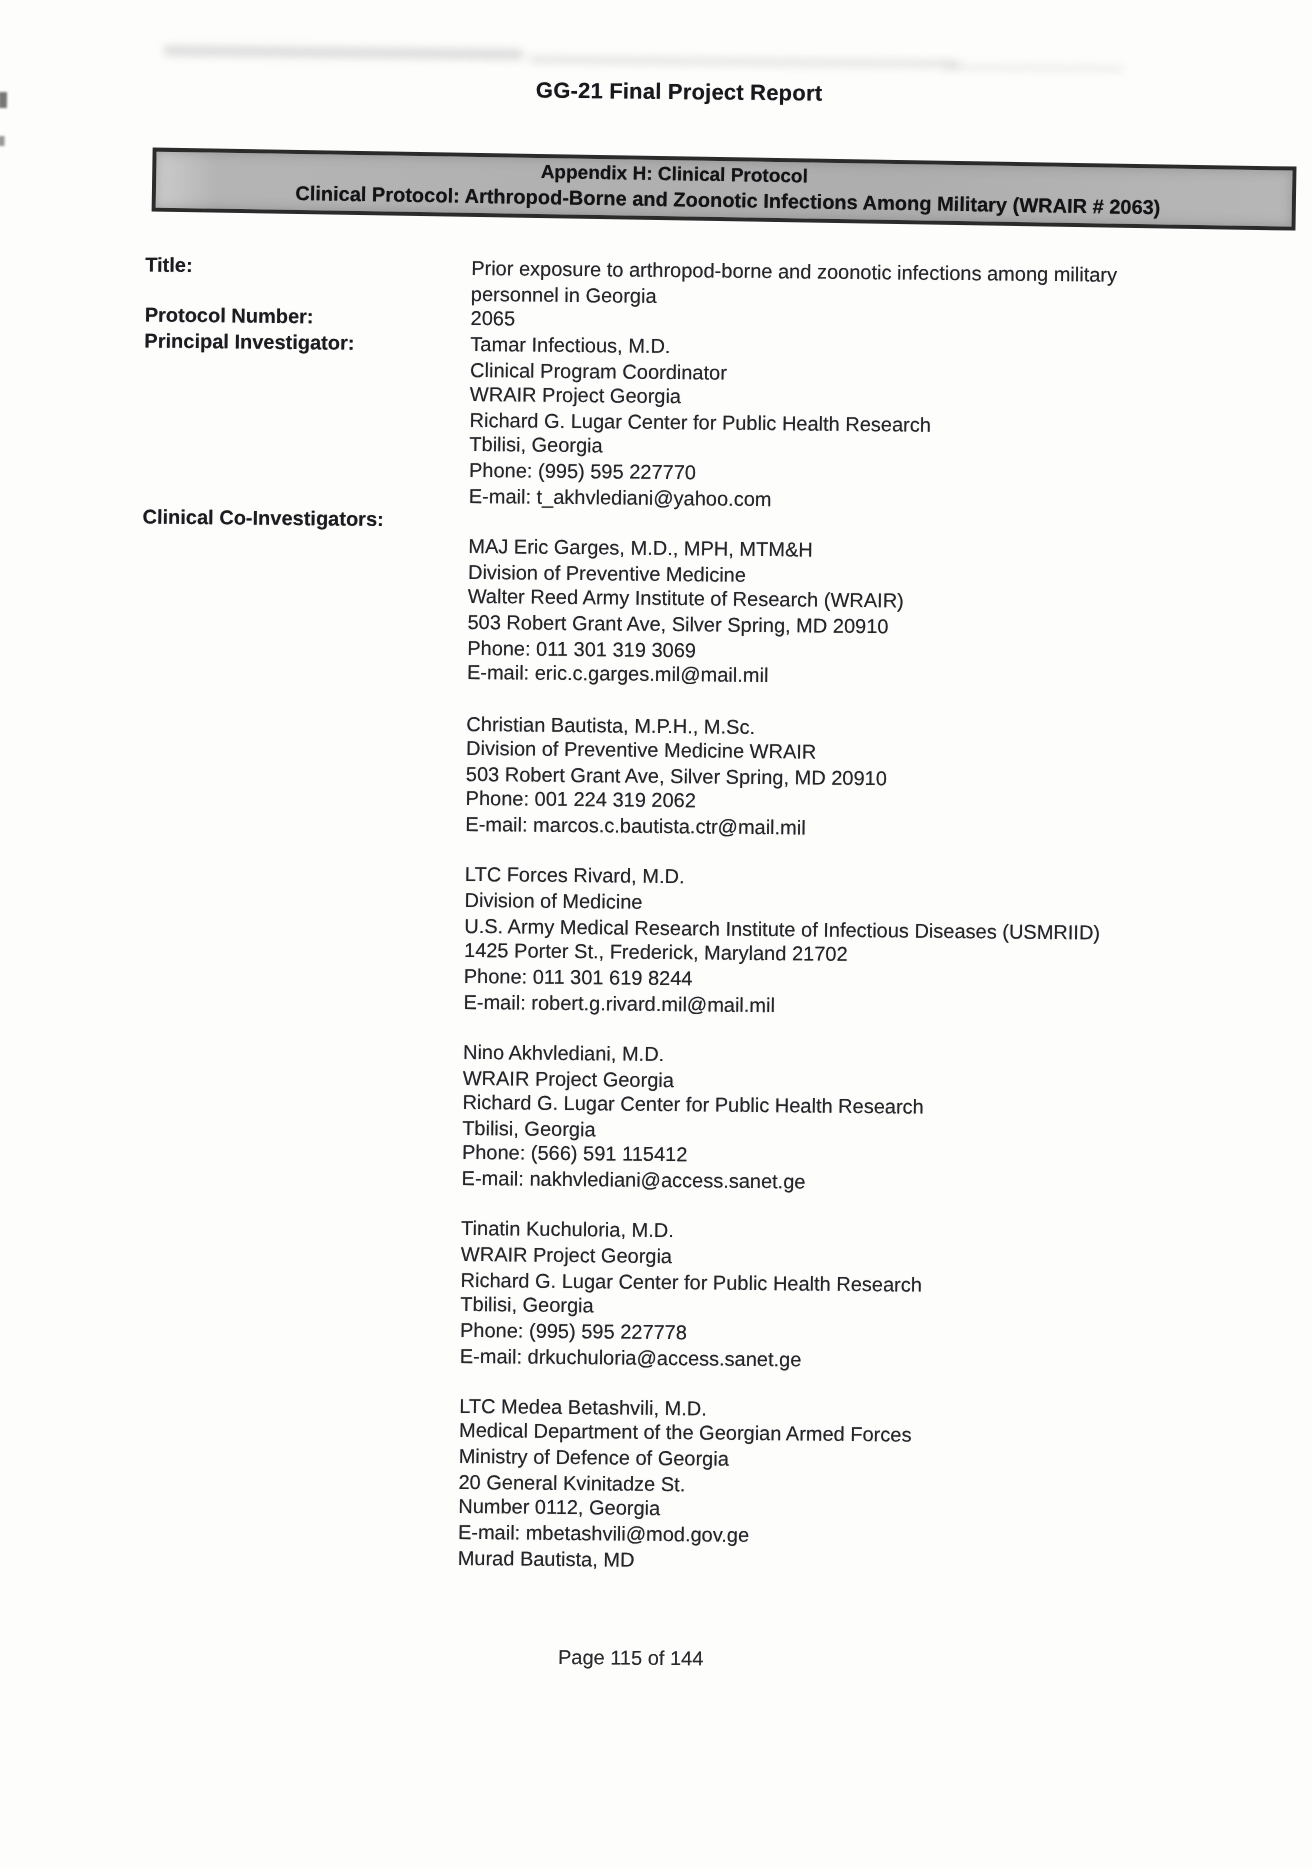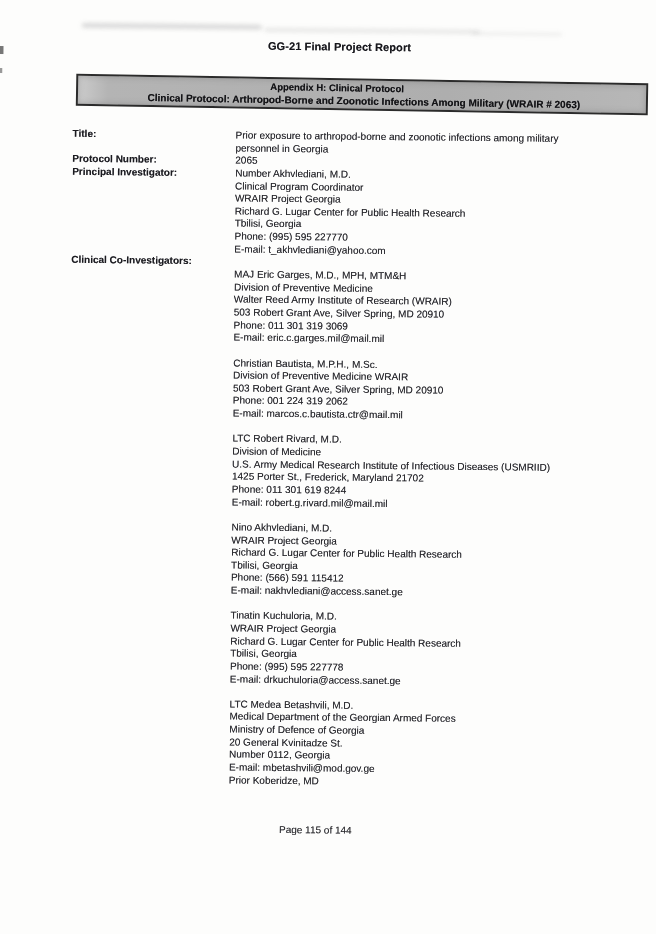--- a/index.html
+++ b/index.html
@@ -107,7 +107,7 @@
         </div>
         <div class="row">
           <span class="lbl">Principal Investigator:</span>
-          <span class="val">Number Akhvlediani, M.D.</span>
+          <span class="val">Tamar Infectious, M.D.</span>
         </div>
         <div class="row">
           <span class="lbl"></span>

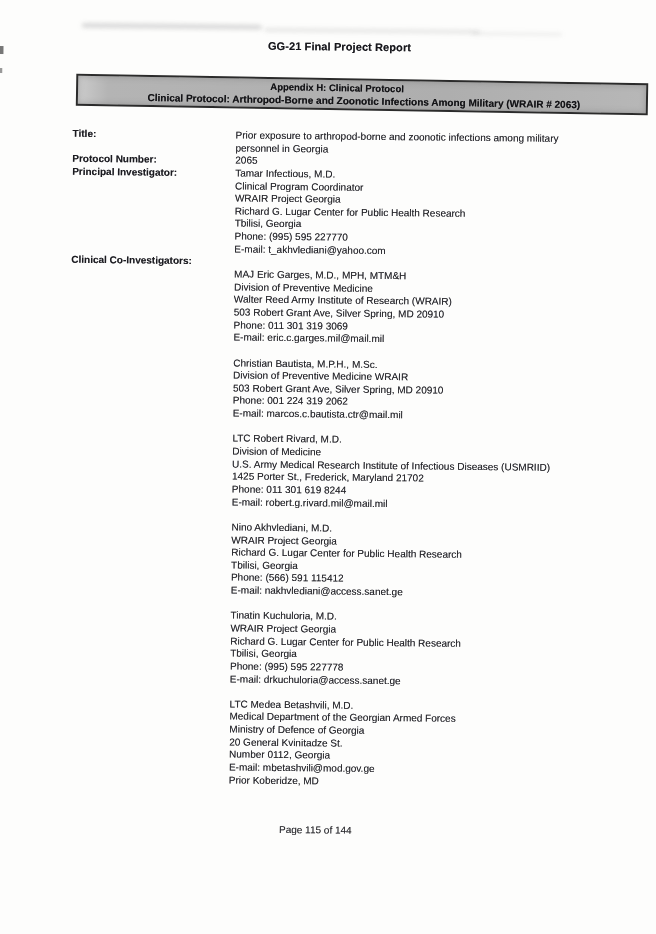--- a/index.html
+++ b/index.html
@@ -191,7 +191,7 @@
         </div>
         <div class="row">
           <span class="lbl"></span>
-          <span class="val">LTC Robert Rivard, M.D.</span>
+          <span class="val">LTC Forces Rivard, M.D.</span>
         </div>
         <div class="row">
           <span class="lbl"></span>

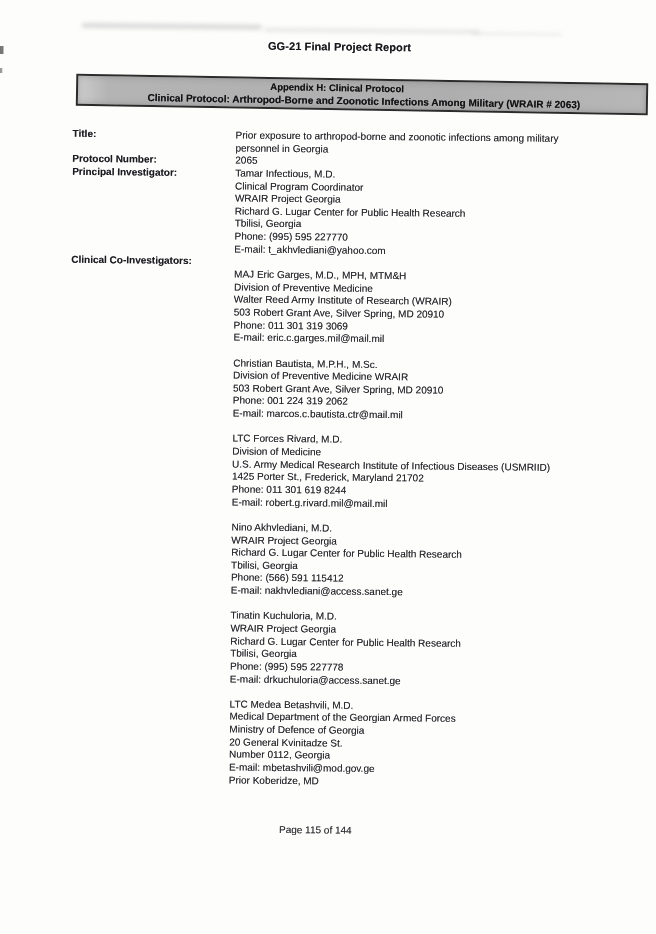--- a/index.html
+++ b/index.html
@@ -299,7 +299,7 @@
         </div>
         <div class="row">
           <span class="lbl"></span>
-          <span class="val">Prior Koberidze, MD</span>
+          <span class="val">Murad Bautista, MD</span>
         </div>
       </div>
 

